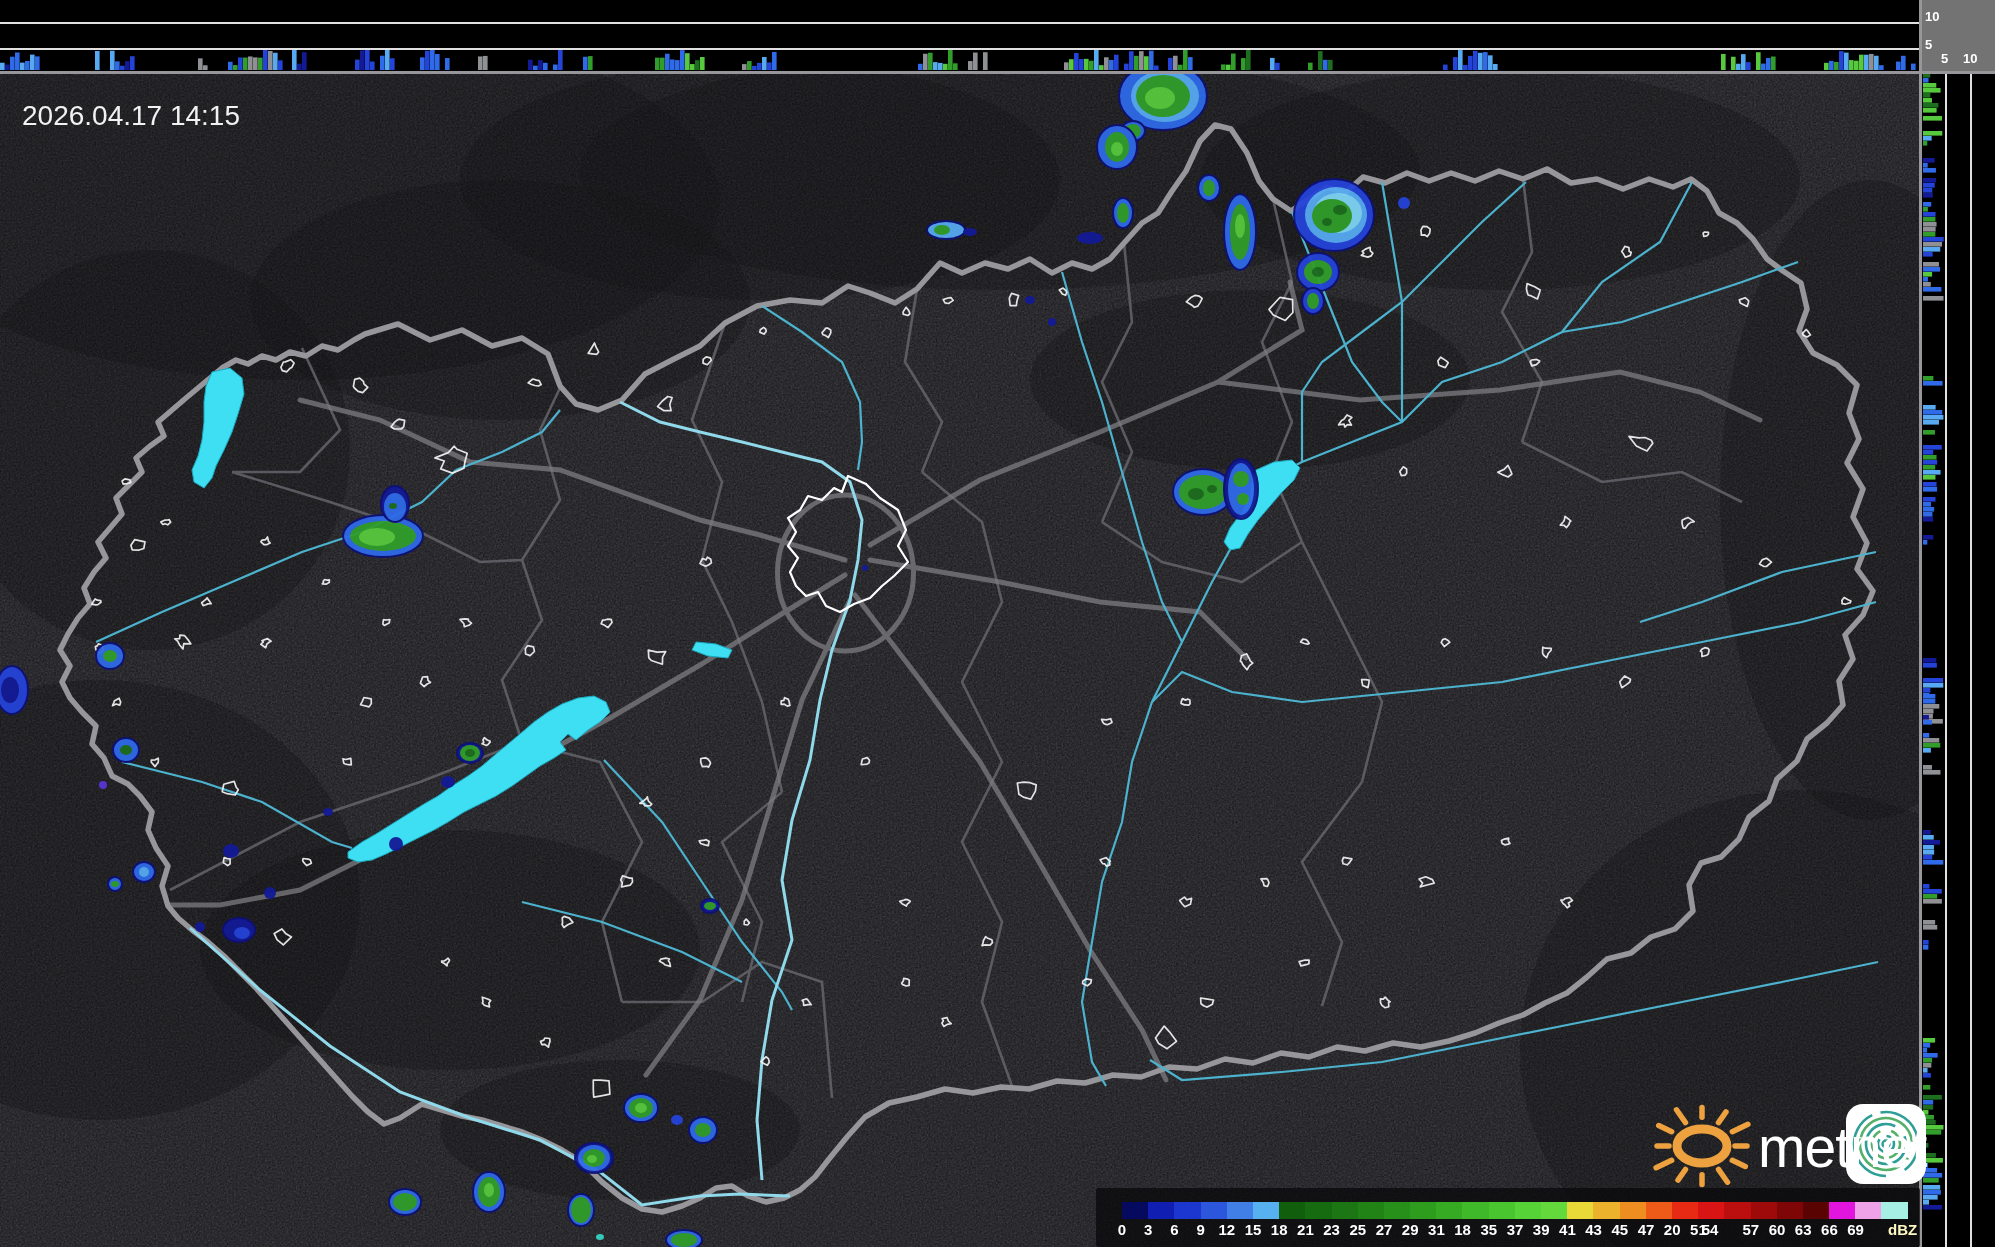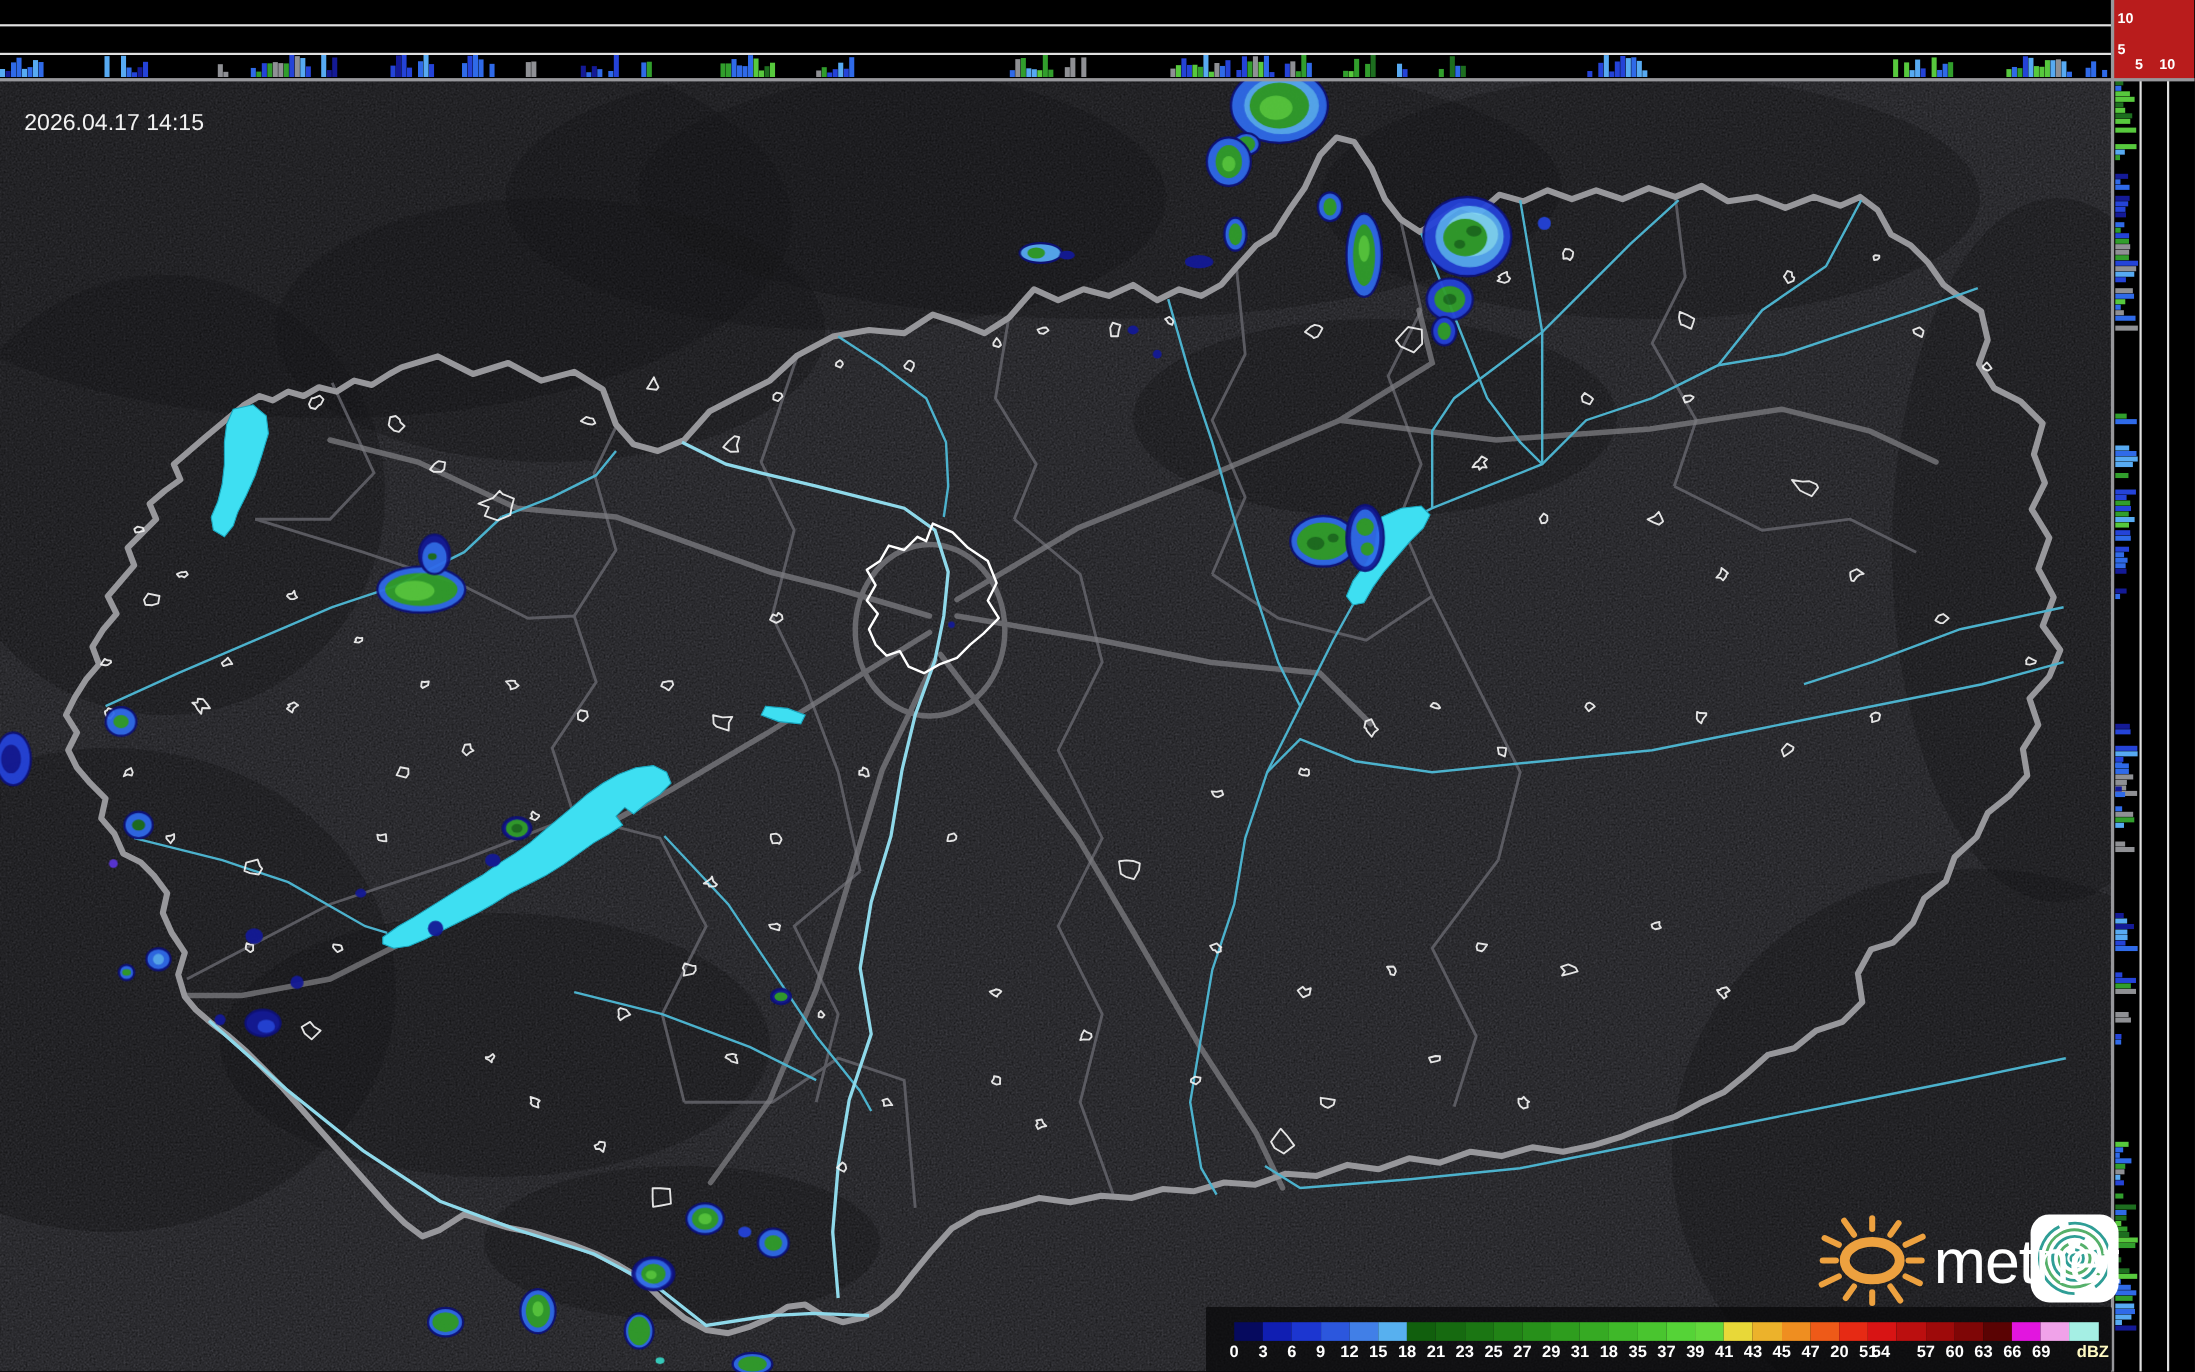--- a/index.html
+++ b/index.html
@@ -7,7 +7,7 @@
          font-family:"Liberation Sans",sans-serif;}
   #topstrip{position:absolute;left:0;top:0;width:1921px;height:73px;background:#000;}
   #rightstrip{position:absolute;left:1921px;top:73px;width:74px;height:1174px;background:#000;}
-  #corner{position:absolute;left:1921px;top:0;width:74px;height:73px;background:#b91c1c;}
+  #corner{position:absolute;left:1921px;top:0;width:74px;height:73px;background:#737373;}
   .hdiv{position:absolute;left:0;top:71px;width:1995px;height:3px;background:#97979b;z-index:6;}
   .vdiv{position:absolute;left:1919px;top:0;width:3px;height:1247px;background:#97979b;z-index:6;}
   .gridh{position:absolute;left:0;height:2px;width:1921px;background:#ececec;opacity:.95;}

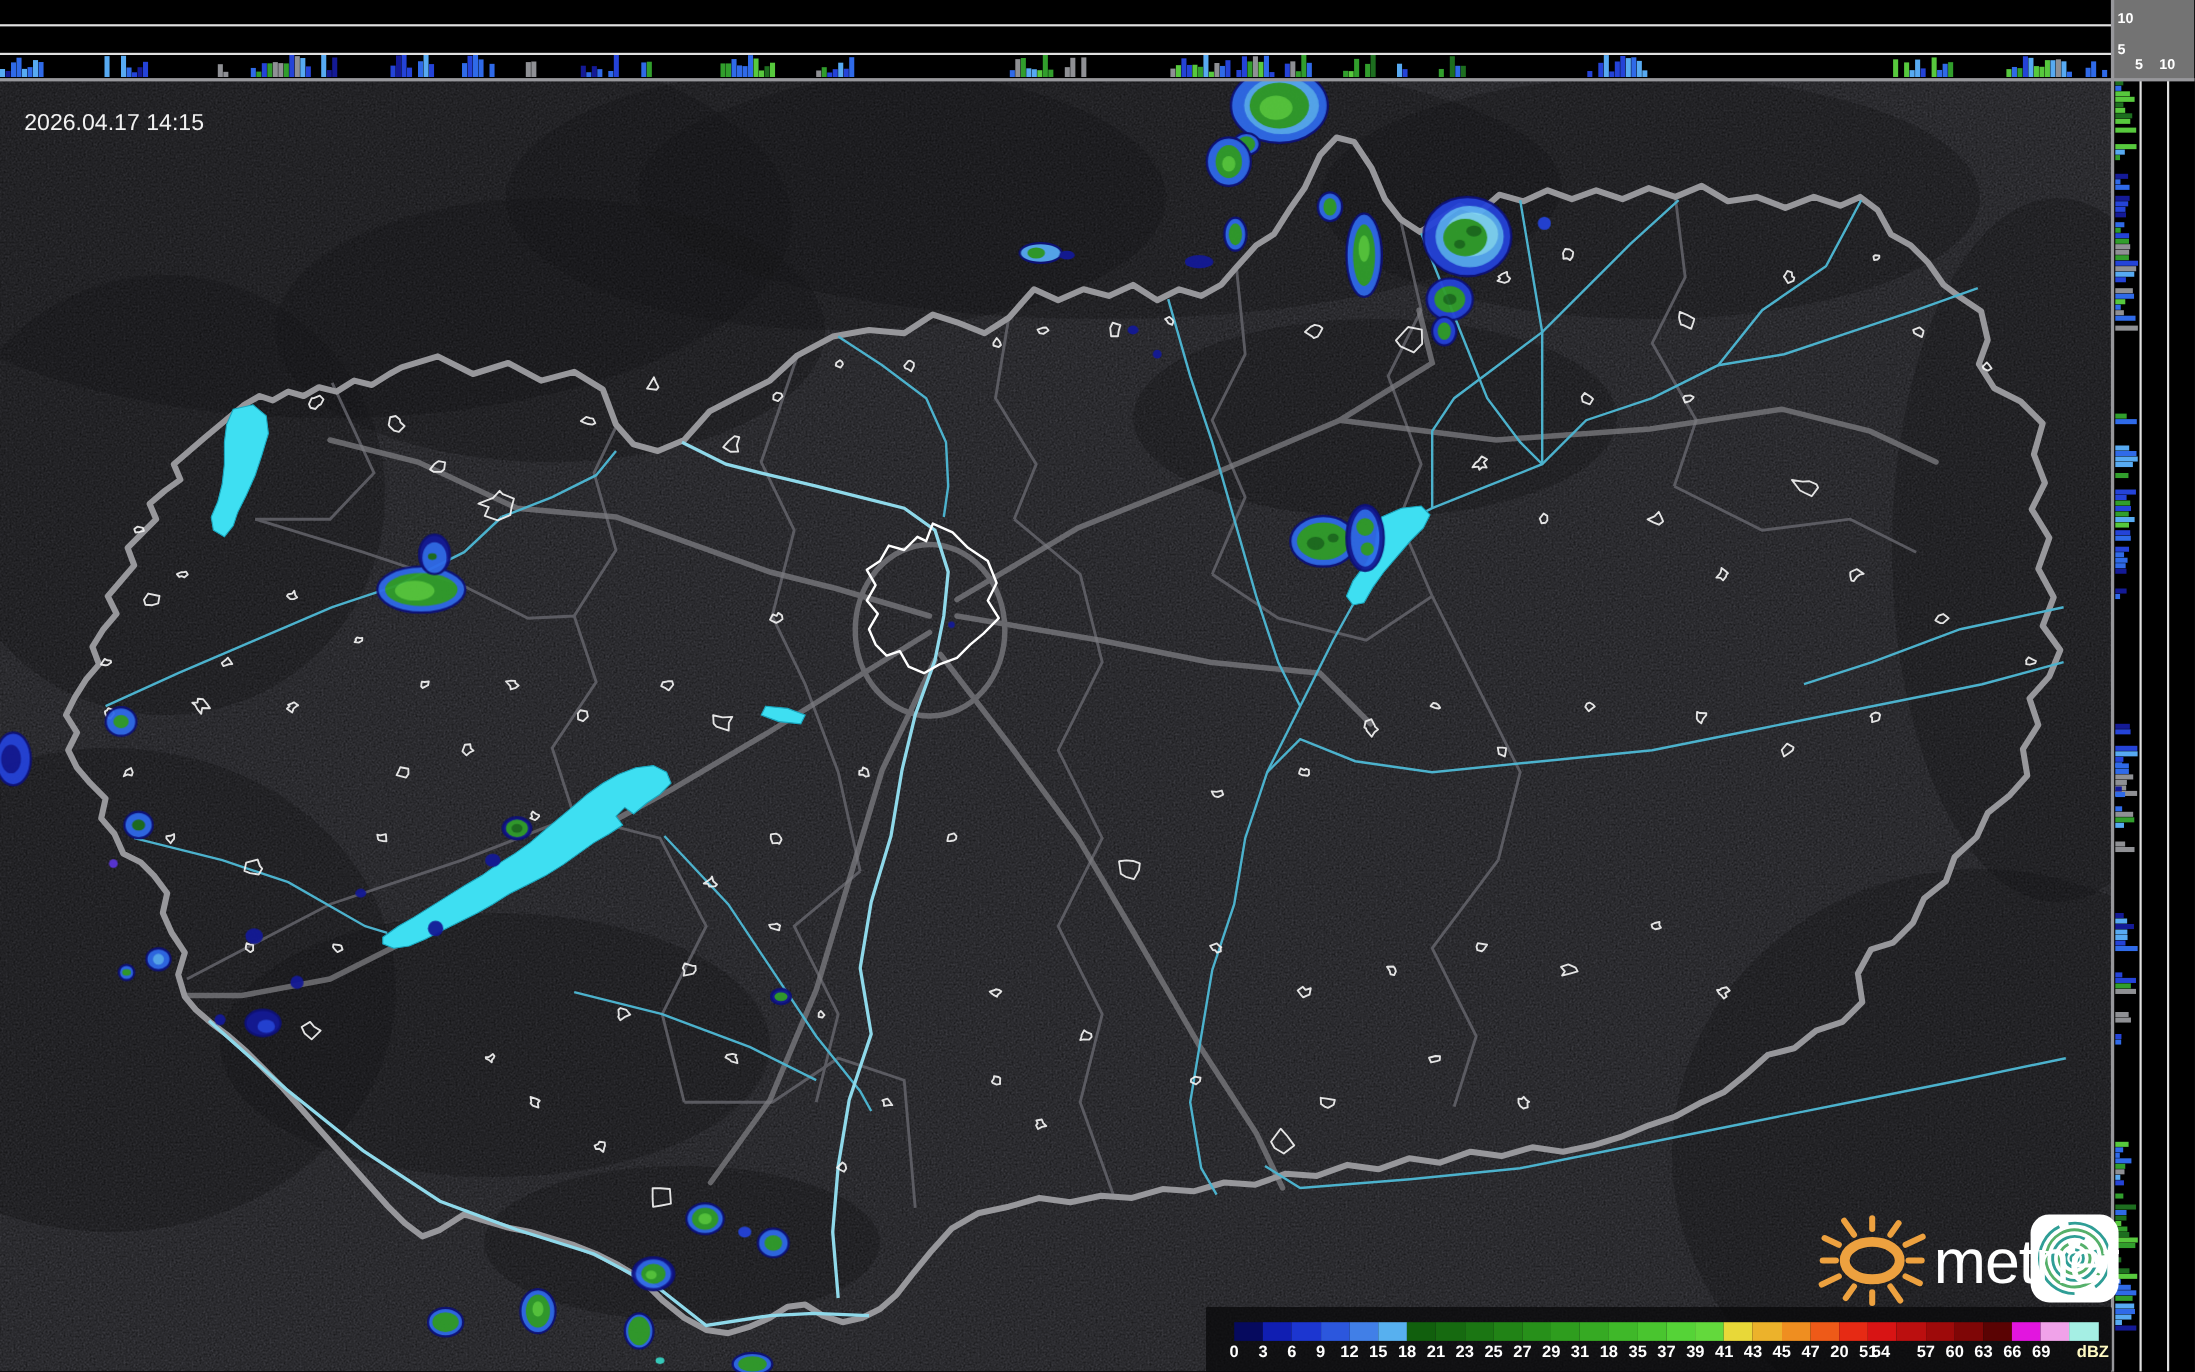--- a/index.html
+++ b/index.html
@@ -16,7 +16,7 @@
   #map{position:absolute;left:0;top:73px;width:1921px;height:1174px;}
   #titlebox{position:absolute;left:22px;top:90px;color:#f2f2f2;z-index:5;}
   #titlebox .t{font-size:42px;letter-spacing:.5px;}
-  #titlebox .d{font-size:21px;margin-top:10px;}
+  #titlebox .d{font-size:28px;margin-top:10px;}
   #legend{position:absolute;left:1096px;top:1188px;width:824px;height:59px;
           background:rgba(8,8,10,.74);z-index:7;border-radius:2px;}
   #lbar{position:absolute;left:26px;top:14px;height:17px;display:flex;}

